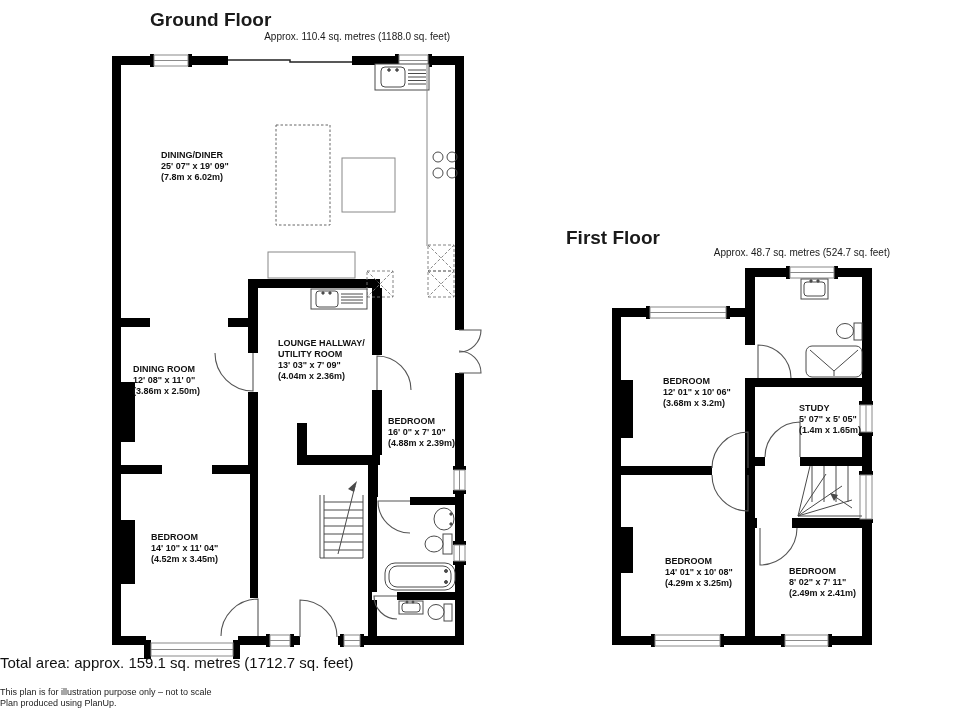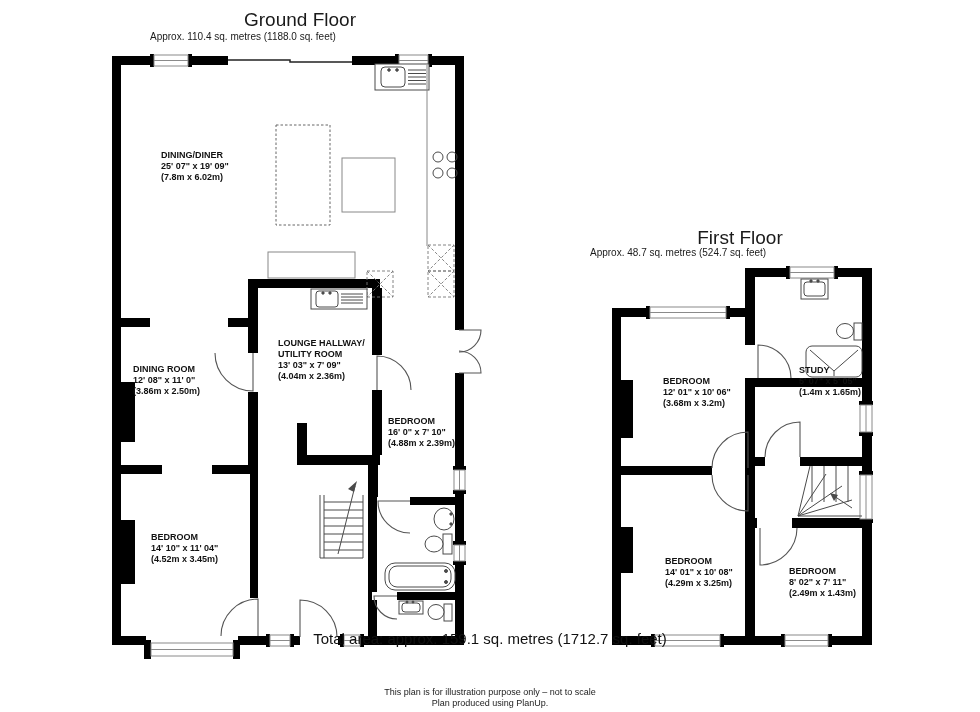--- a/index.html
+++ b/index.html
@@ -8,7 +8,7 @@
     font-family:"Liberation Sans", sans-serif;color:#111;overflow:hidden;
   }
   .floor-title{
-    position:absolute;text-align:center;font-weight:normal;font-size:19px;color:#1a1a1a;
+    position:absolute;font-weight:bold;font-size:19px;color:#1a1a1a;
   }
   .floor-subtitle{
     position:absolute;text-align:left;font-size:10px;color:#1a1a1a;

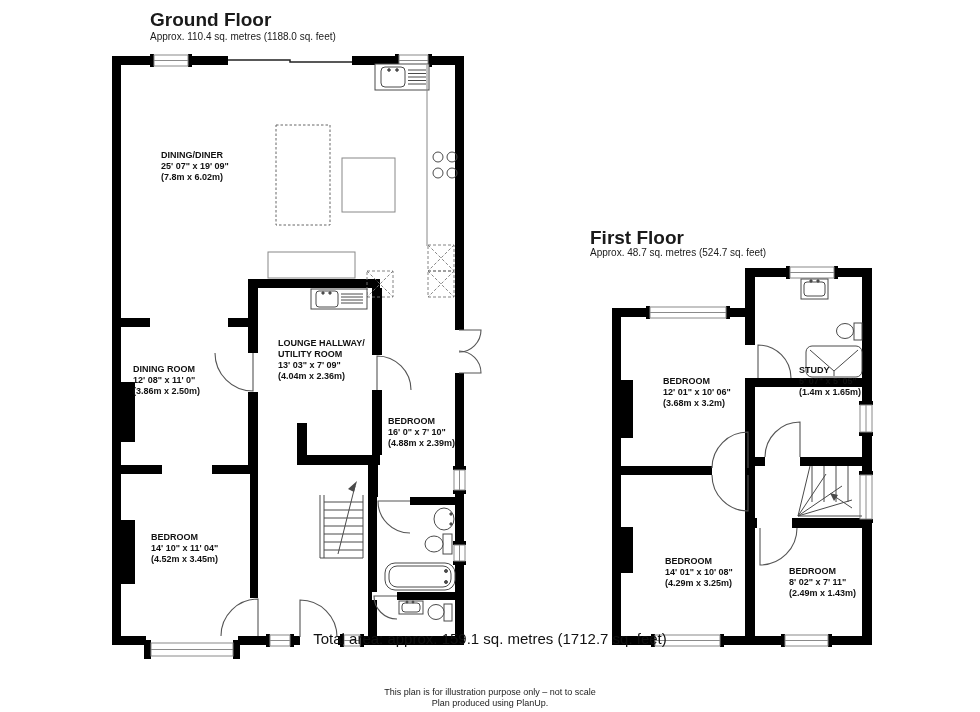--- a/index.html
+++ b/index.html
@@ -11,7 +11,7 @@
     position:absolute;font-weight:bold;font-size:19px;color:#1a1a1a;
   }
   .floor-subtitle{
-    position:absolute;text-align:left;font-size:10px;color:#1a1a1a;
+    position:absolute;text-align:right;font-size:10px;color:#1a1a1a;
   }
   .room-label{
     position:absolute;font-size:9px;font-weight:bold;line-height:11px;color:#111;white-space:nowrap;

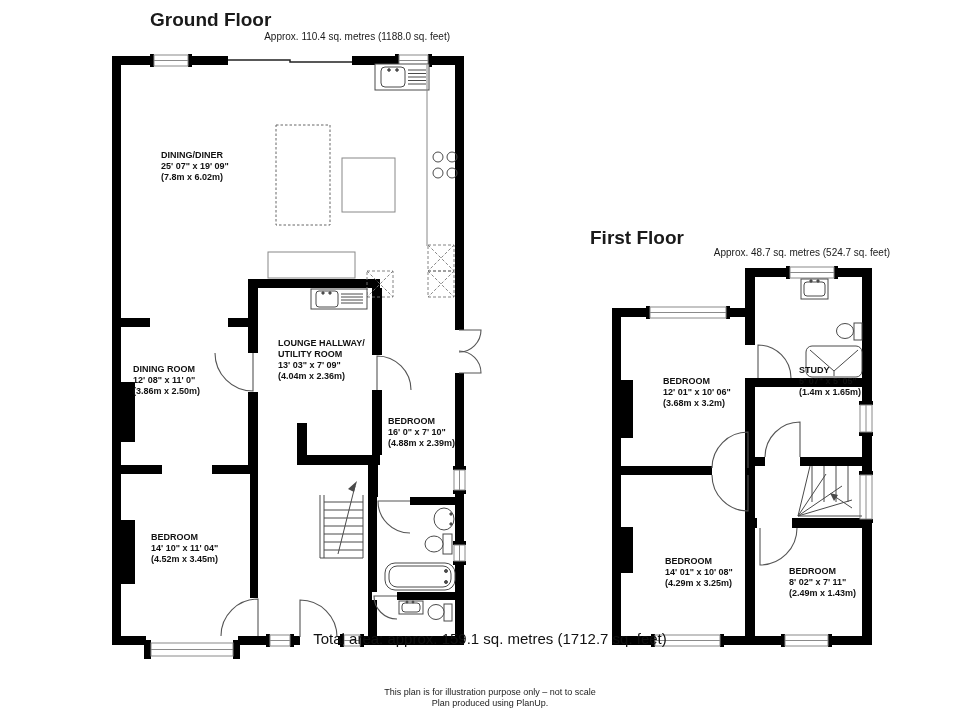--- a/index.html
+++ b/index.html
@@ -330,7 +330,7 @@
 <div class="floor-title" style="left:150px;top:9px;width:300px">Ground Floor</div>
 <div class="floor-subtitle" style="left:150px;top:31px;width:300px">Approx. 110.4 sq. metres (1188.0 sq. feet)</div>
 
-<div class="floor-title" style="left:590px;top:227px;width:300px">First Floor</div>
+<div class="floor-title" style="left:566px;top:227px;width:300px">First Floor</div>
 <div class="floor-subtitle" style="left:590px;top:247px;width:300px">Approx. 48.7 sq. metres (524.7 sq. feet)</div>
 
 <div class="room-label" style="left:161px;top:150px">

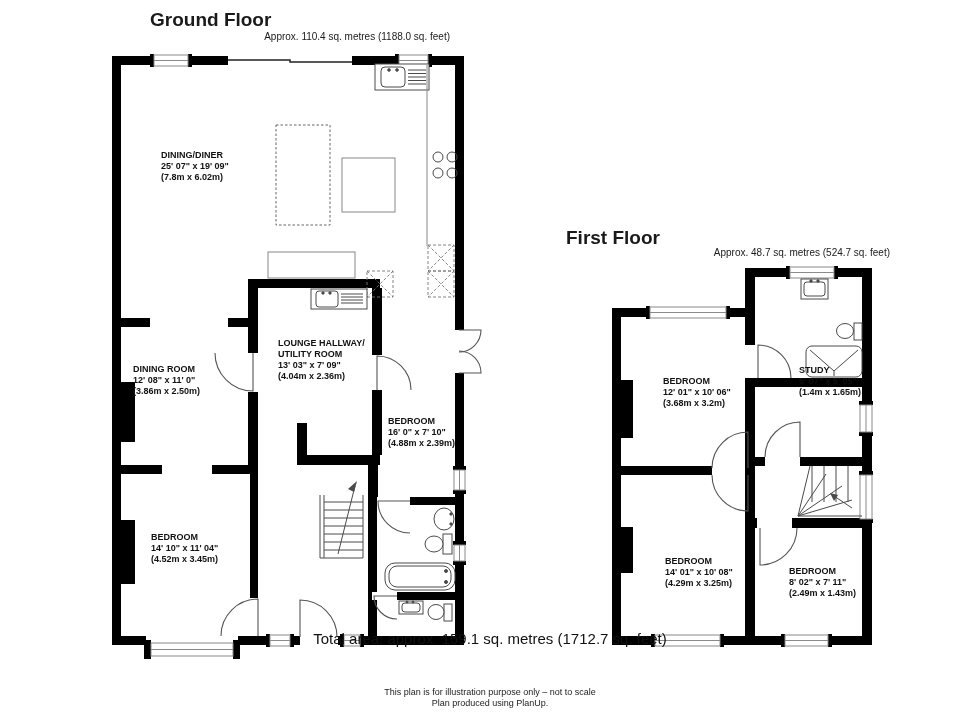--- a/index.html
+++ b/index.html
@@ -370,7 +370,7 @@
   <div>(3.68m x 3.2m)</div>
 </div>
 
-<div class="room-label" style="left:799px;top:365px">
+<div class="room-label" style="left:799px;top:403px">
   <div>STUDY</div>
   <div>5' 07" x 5' 05"</div>
   <div>(1.4m x 1.65m)</div>

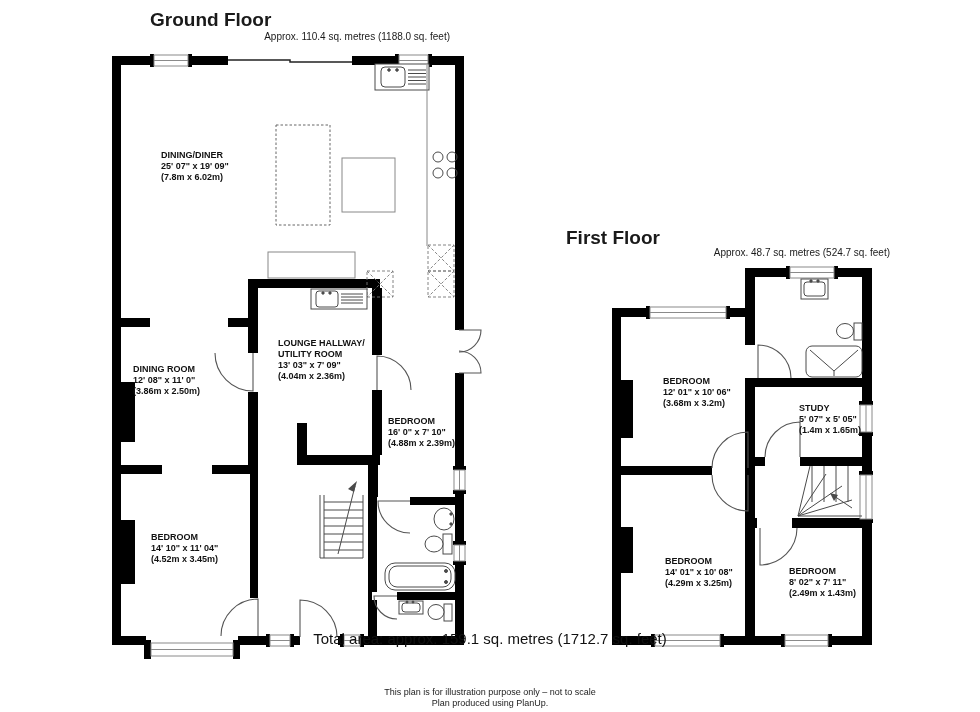--- a/index.html
+++ b/index.html
@@ -385,7 +385,7 @@
 <div class="room-label" style="left:789px;top:566px">
   <div>BEDROOM</div>
   <div>8' 02" x 7' 11"</div>
-  <div>(2.49m x 1.43m)</div>
+  <div>(2.49m x 2.41m)</div>
 </div>
 
 <div class="footer-total">Total area: approx. 159.1 sq. metres (1712.7 sq. feet)</div>

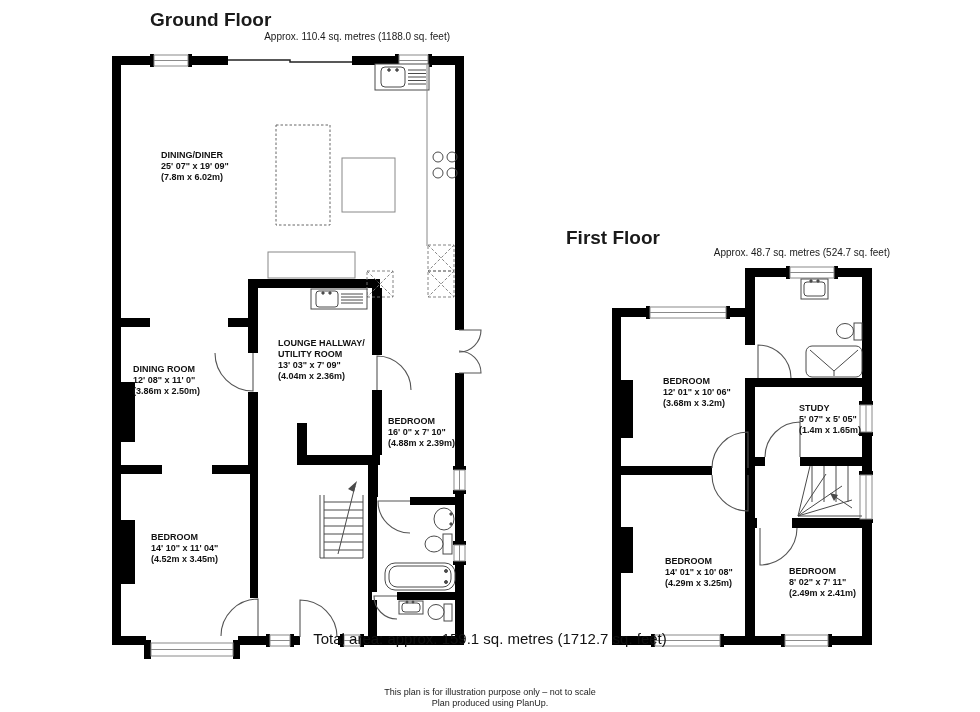--- a/index.html
+++ b/index.html
@@ -18,7 +18,7 @@
   }
   svg{position:absolute;left:0;top:0;}
   .footer-total{
-    position:absolute;left:0;top:630px;width:980px;text-align:center;font-size:15px;color:#111;
+    position:absolute;left:0;top:654px;width:980px;text-align:left;font-size:15px;color:#111;
   }
   .footer-small{
     position:absolute;left:0;width:980px;text-align:center;font-size:9px;color:#222;

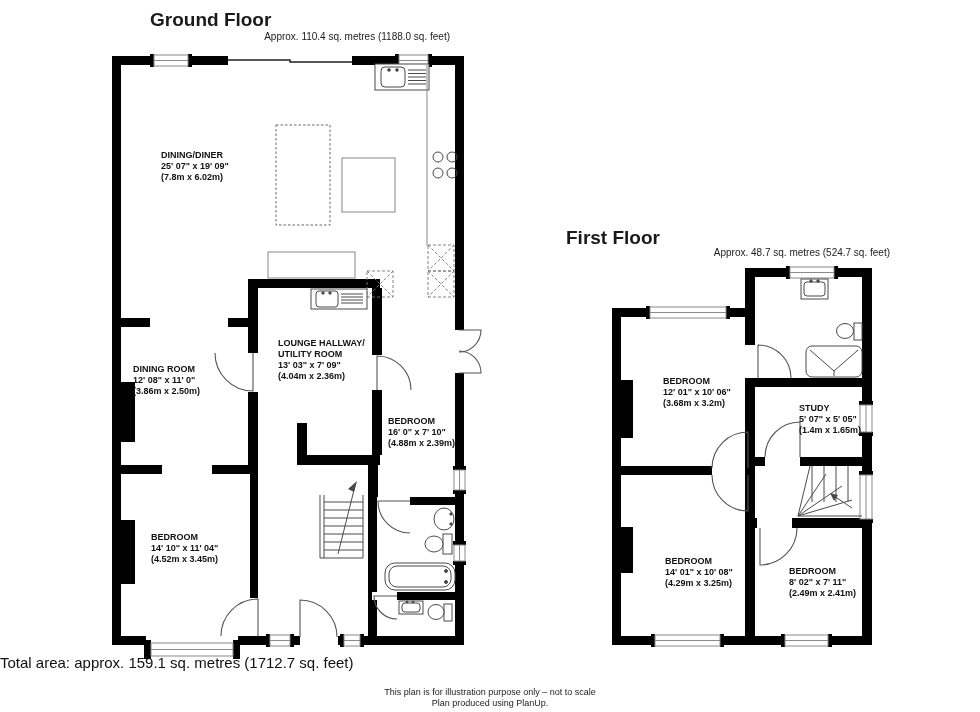--- a/index.html
+++ b/index.html
@@ -21,7 +21,7 @@
     position:absolute;left:0;top:654px;width:980px;text-align:left;font-size:15px;color:#111;
   }
   .footer-small{
-    position:absolute;left:0;width:980px;text-align:center;font-size:9px;color:#222;
+    position:absolute;left:0;width:980px;font-size:9px;color:#222;
   }
 </style>
 </head>

